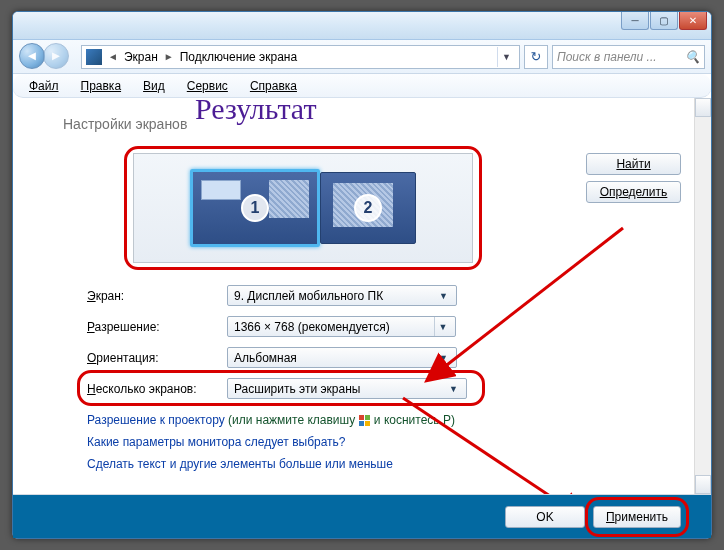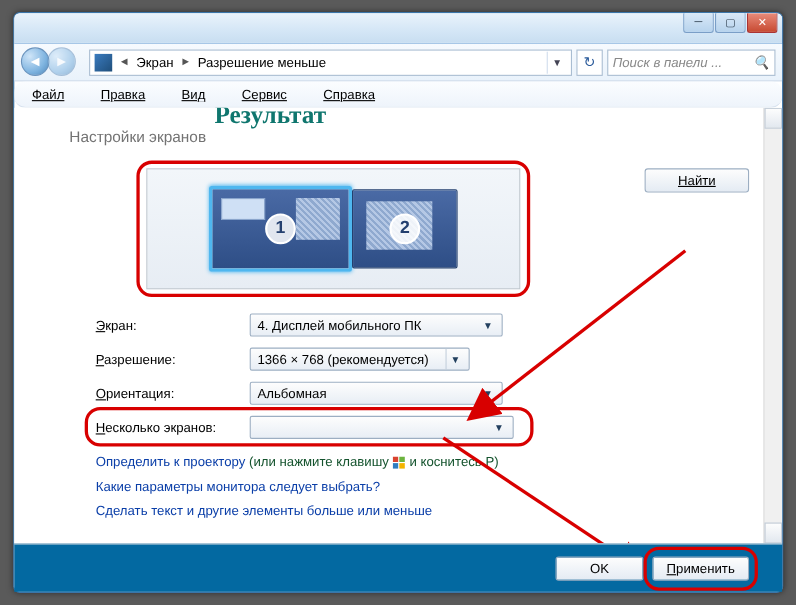--- a/index.html
+++ b/index.html
@@ -234,7 +234,7 @@
       <span class="bc-sep">◄</span>
       <span>Экран</span>
       <span class="bc-sep">►</span>
-      <span>Разрешение меньше</span>
+      <span>Подключение экрана</span>
       <div class="bc-arrows">
         <div class="bc-abtn">▼</div>
       </div>

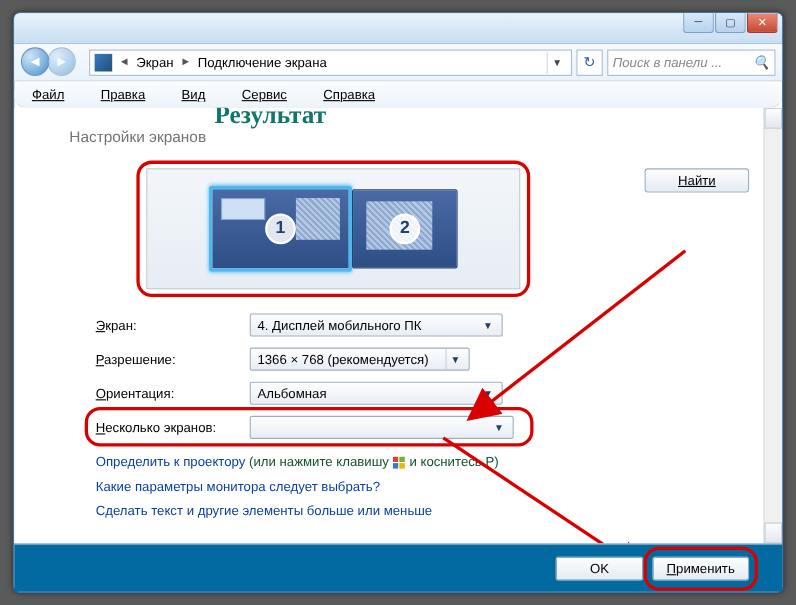--- a/index.html
+++ b/index.html
@@ -96,7 +96,7 @@
     height:24px;
     background:linear-gradient(to bottom,#fbfdff,#eef4fb);
     border-bottom:1px solid #d6e1ee;
-    display:flex;align-items:center;gap:17px;
+    display:flex;align-items:center;gap:6px;
     padding:0 8px;
     border-radius:10px;
   }

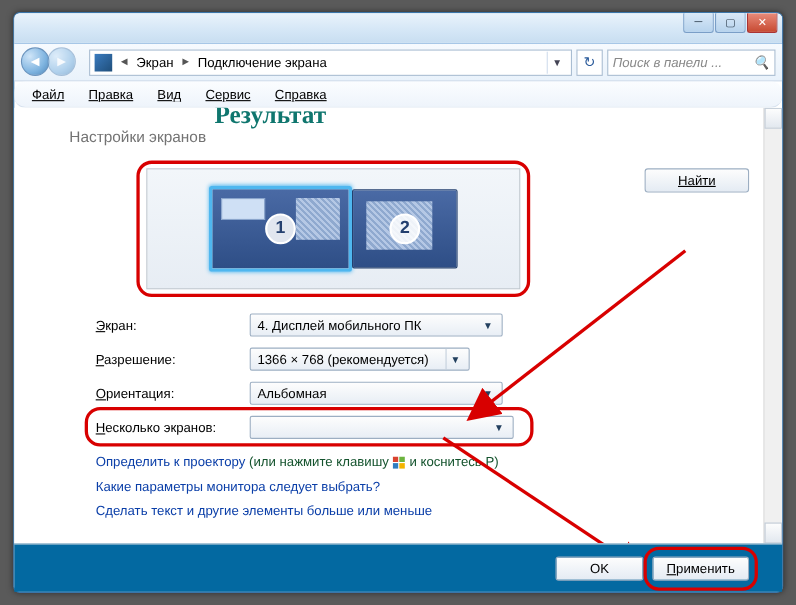--- a/index.html
+++ b/index.html
@@ -189,7 +189,7 @@
     pointer-events:none;
   }
   .annot-label {
-    position:absolute;color:#0f766e;font-weight:bold;font-size:23px;
+    position:absolute;color:#4c1d95;font-weight:normal;font-size:30px;
     font-family: Georgia, serif;
     text-shadow:0 0 2px #fff;
   }

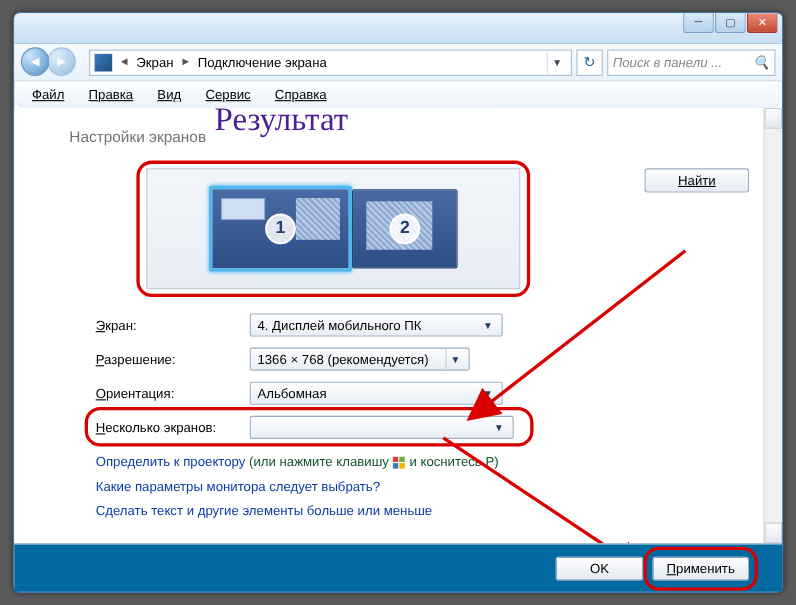--- a/index.html
+++ b/index.html
@@ -276,6 +276,9 @@
       <div class="side-buttons">
         <div class="btn">
             <span class="u">Найти</span>
+          </div>
+        <div class="btn">
+            <span class="u">Определить</span>
           </div>
       </div>
     </div>

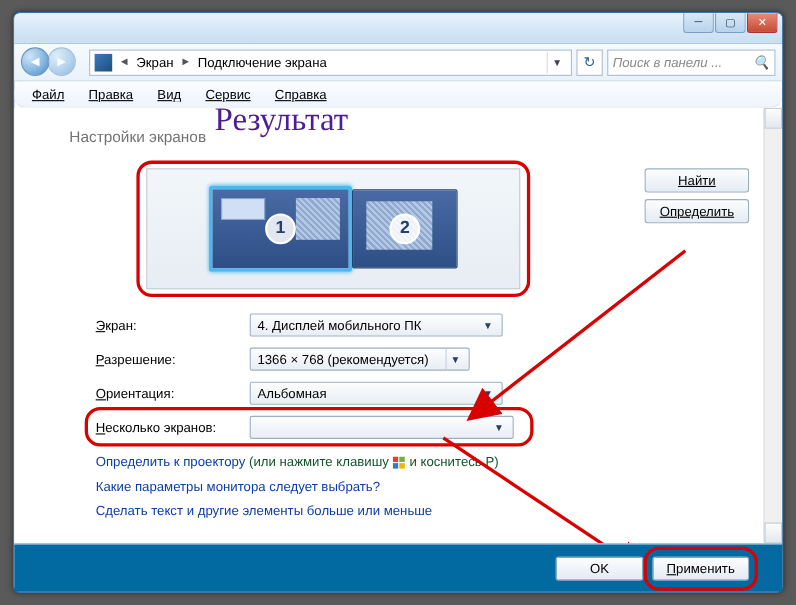--- a/index.html
+++ b/index.html
@@ -289,7 +289,7 @@
       <div class="frow">
         <div class="flabel"><span class="u">Э</span>кран:</div>
         <div class="dropdown" style="width:230px">
-          <span>4. Дисплей мобильного ПК</span>
+          <span>9. Дисплей мобильного ПК</span>
           <span class="dd-arrow">▼</span>
         </div>
       </div>

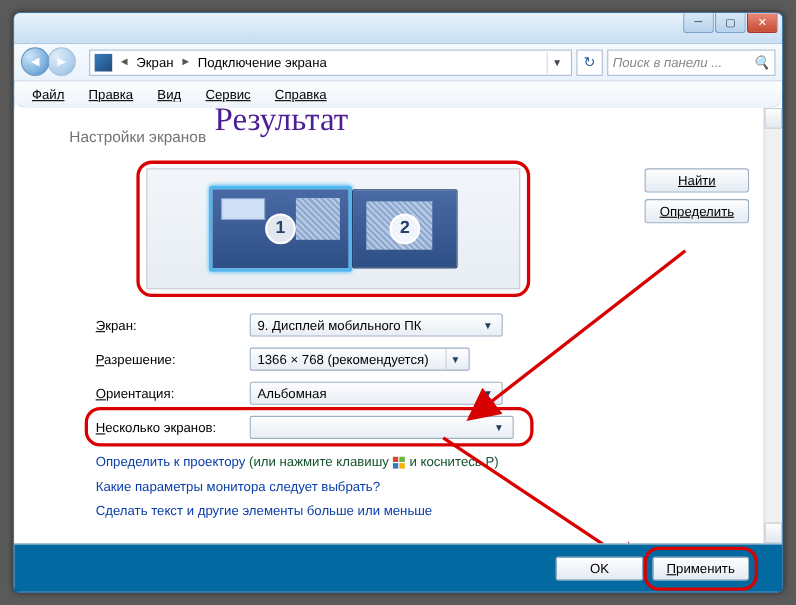--- a/index.html
+++ b/index.html
@@ -295,7 +295,7 @@
       </div>
       <div class="frow">
         <div class="flabel"><span class="u">Р</span>азрешение:</div>
-        <div class="dropdown slider" style="width:200px">
+        <div class="dropdown slider" style="width:229px">
           <span>1366 × 768 (рекомендуется)</span>
           <span class="dd-arrow">▼</span>
         </div>

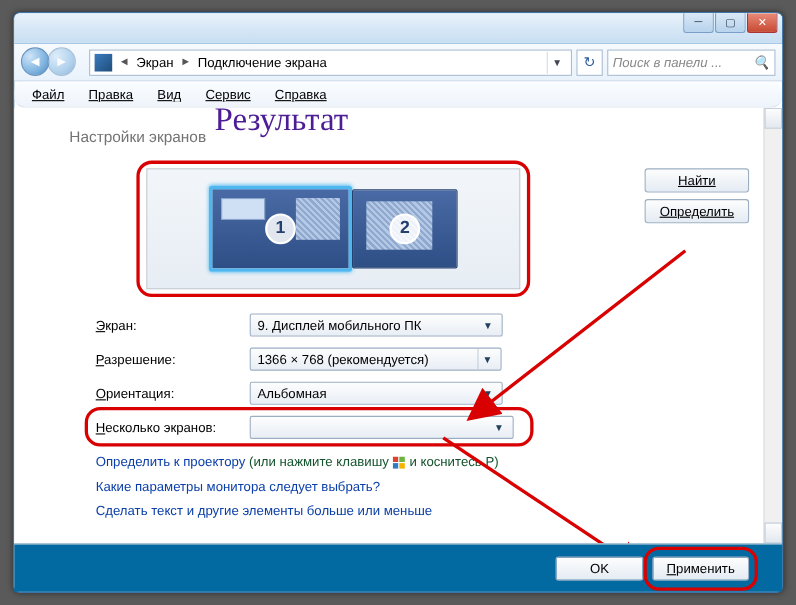--- a/index.html
+++ b/index.html
@@ -310,6 +310,7 @@
       <div class="frow" style="position:relative;margin-bottom:14px">
         <div class="flabel"><span class="u">Н</span>есколько экранов:</div>
         <div class="dropdown" style="width:240px">
+          <span>Расширить эти экраны</span>
           <span class="dd-arrow">▼</span>
         </div>
         <div class="annot" style="left:-10px;top:-8px;width:408px;height:36px"></div>

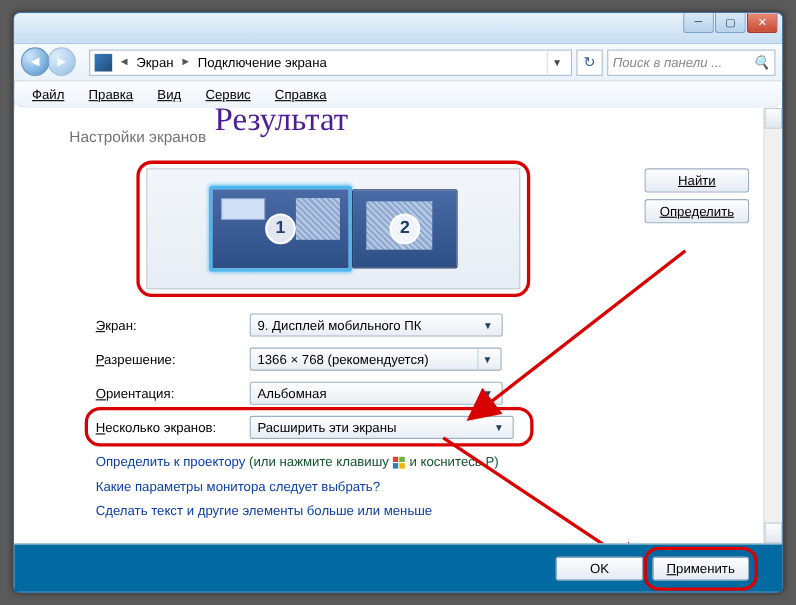--- a/index.html
+++ b/index.html
@@ -318,7 +318,7 @@
 
       <div class="links">
         <div class="link">
-          <span>Определить к проектору</span><span class="linkgray"> (или нажмите клавишу </span><span class="winlogo"><svg viewBox="0 0 12 12">
+          <span>Разрешение к проектору</span><span class="linkgray"> (или нажмите клавишу </span><span class="winlogo"><svg viewBox="0 0 12 12">
                 <rect x="0" y="0" width="5" height="5" fill="#d9432f"></rect>
                 <rect x="6" y="0" width="5" height="5" fill="#6cb33f"></rect>
                 <rect x="0" y="6" width="5" height="5" fill="#2f7cc0"></rect>

